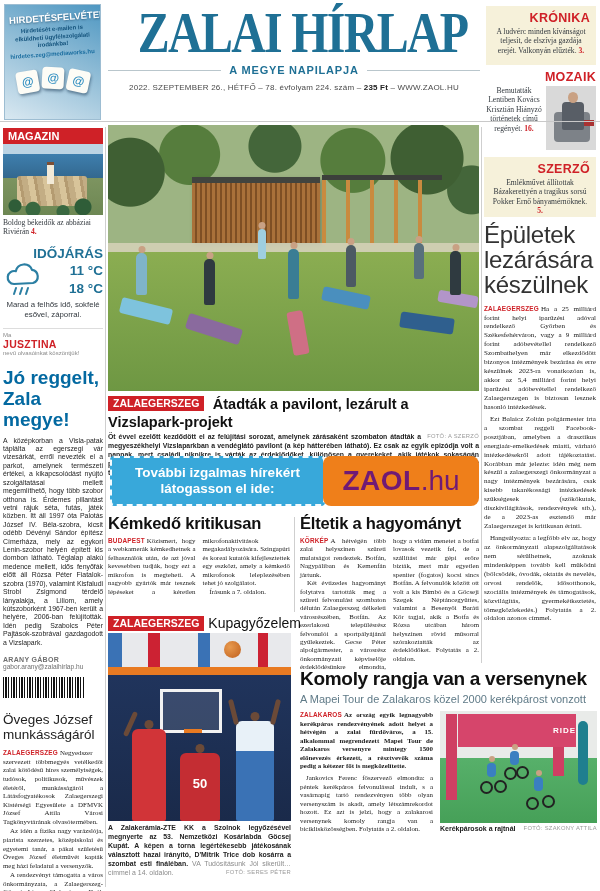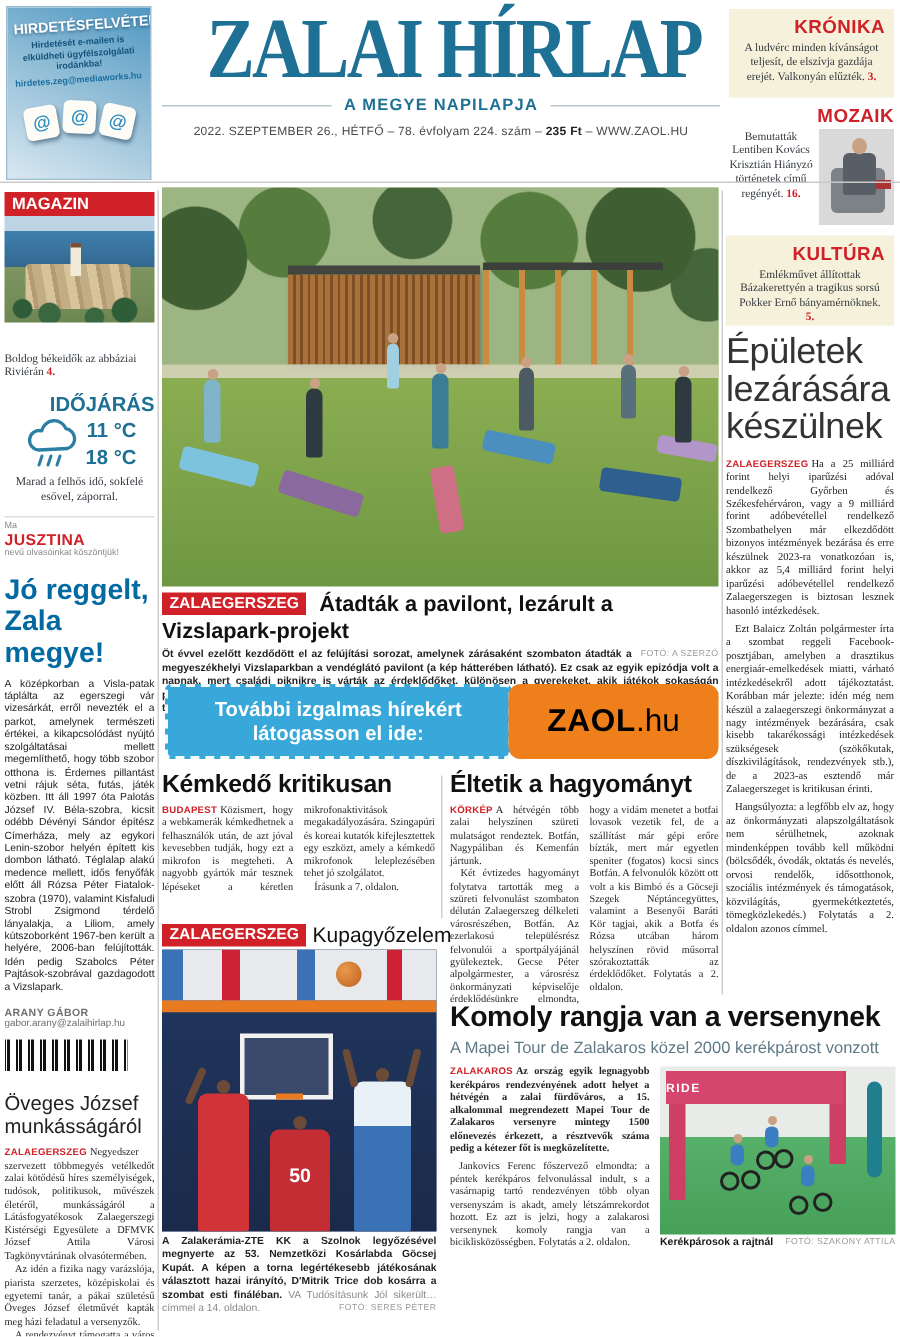--- a/index.html
+++ b/index.html
@@ -412,7 +412,7 @@
   </div>
 
   <div class="abs cream" id="blk-kultura">
-    <div class="rail-title">KULTÚRA</div>
+    <div class="rail-title">SZERZŐ</div>
     <div class="rail-text">
       <span>Emlékművet állítottak Bázakerettyén a tragikus sorsú Pokker Ernő bányamérnöknek. </span><span class="pgno">5.</span>
     </div>

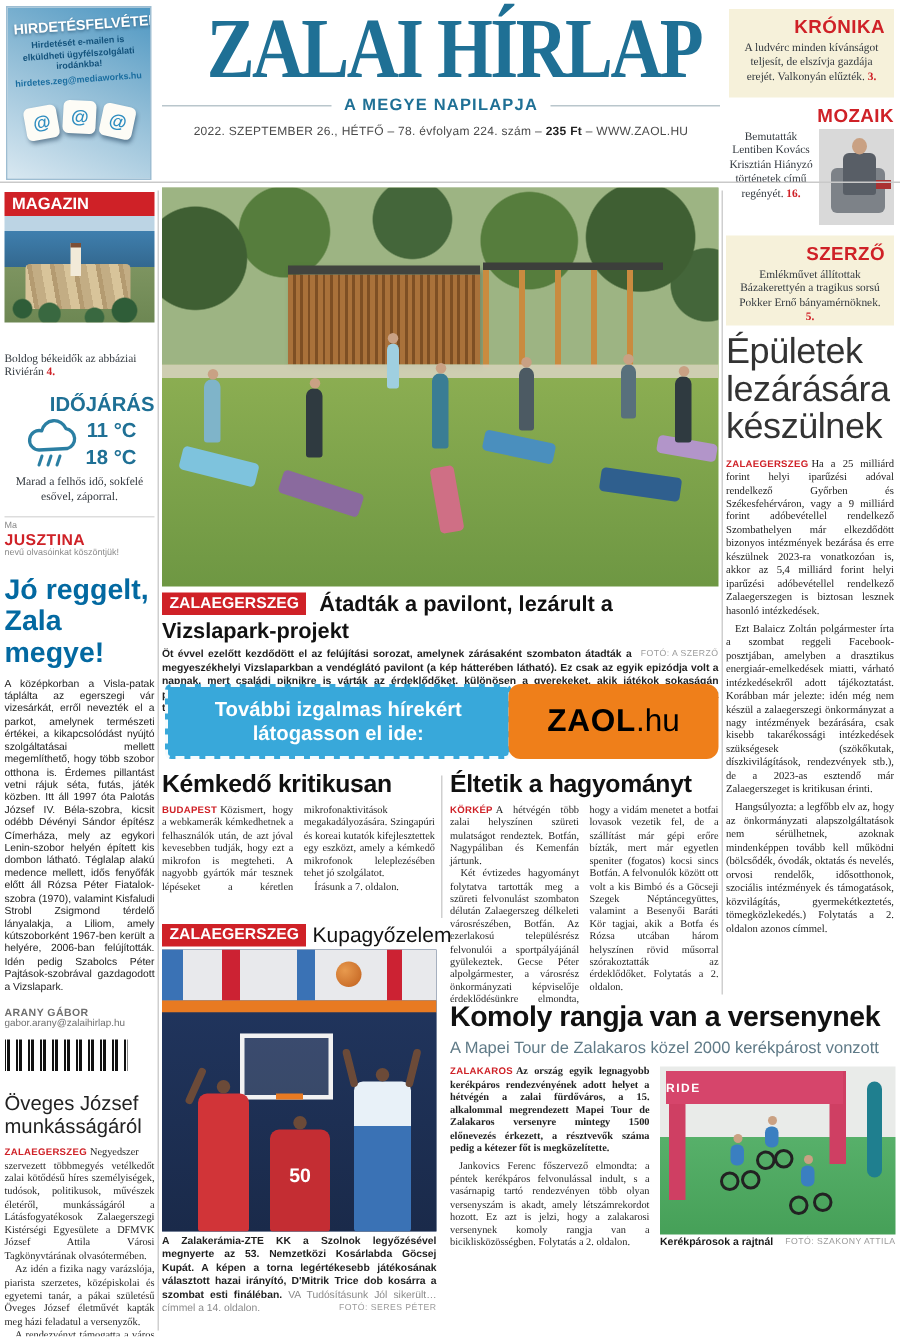--- a/index.html
+++ b/index.html
@@ -63,7 +63,7 @@
                radial-gradient(circle at 30% 75%,#396840 0 7px,transparent 8px),
                radial-gradient(circle at 80% 65%,#2f5d38 0 8px,transparent 9px),
                radial-gradient(circle at 60% 85%,#396840 0 6px,transparent 7px)}
-  .sb-caption{font-family:"Liberation Serif",serif;font-size:7.6px;line-height:1.25;color:#33393f;margin-top:19px}
+  .sb-caption{font-family:"Liberation Serif",serif;font-size:7.6px;line-height:1.25;color:#33393f;margin-top:3px}
   .weather{margin-top:9px}
   .weather-title{color:#1f7095;font-weight:bold;font-size:13.5px;text-align:right}
   .weather-row{display:flex;align-items:flex-start;justify-content:center;margin-top:1px}

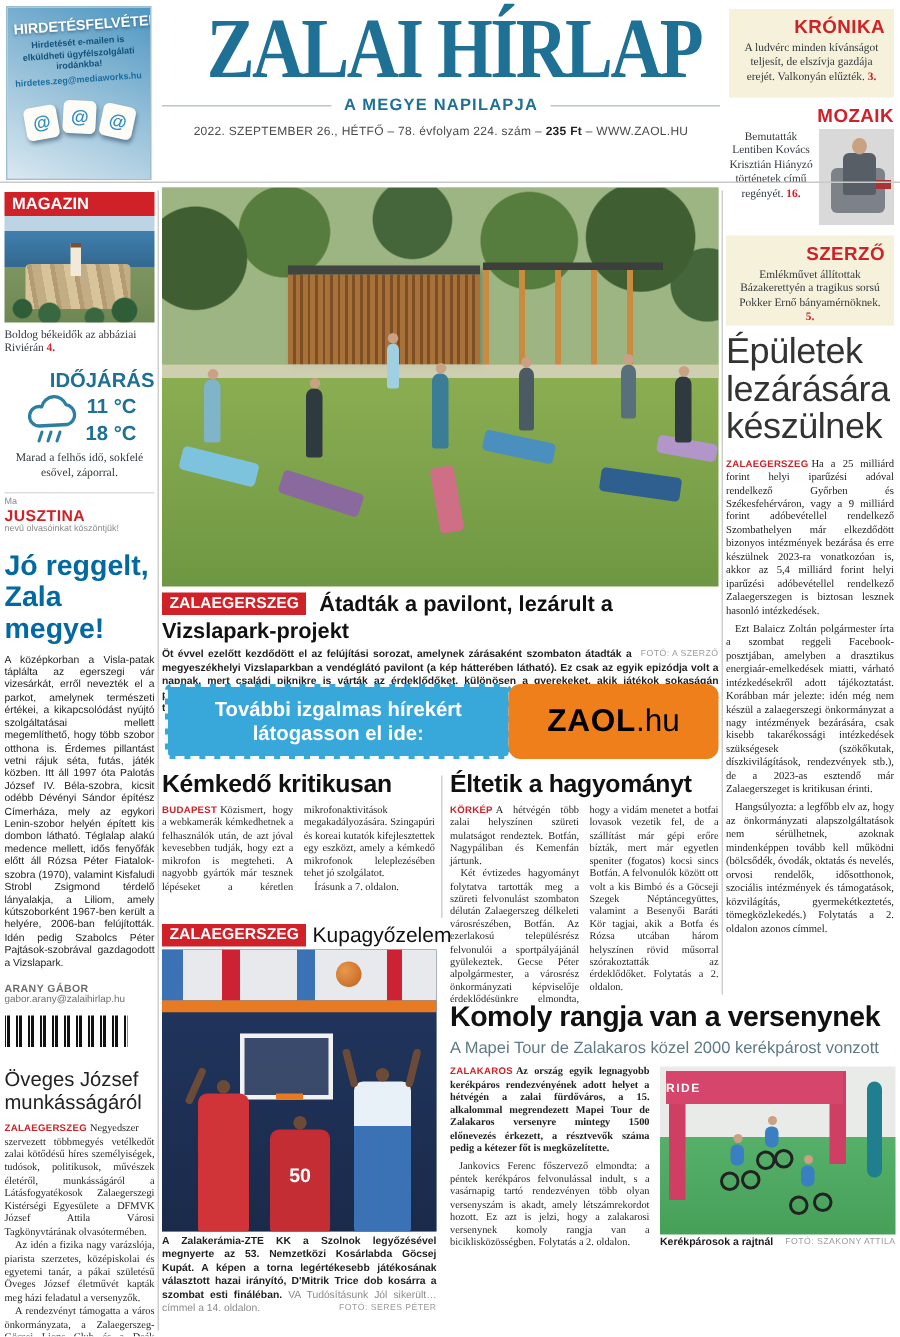--- a/index.html
+++ b/index.html
@@ -66,7 +66,7 @@
   .sb-caption{font-family:"Liberation Serif",serif;font-size:7.6px;line-height:1.25;color:#33393f;margin-top:3px}
   .weather{margin-top:9px}
   .weather-title{color:#1f7095;font-weight:bold;font-size:13.5px;text-align:right}
-  .weather-row{display:flex;align-items:flex-start;justify-content:center;margin-top:1px}
+  .weather-row{display:flex;align-items:flex-start;justify-content:space-between;margin-top:1px}
   .temps{text-align:right;color:#1f7095;font-weight:bold;font-size:13.5px;line-height:1.35}
   .weather-text{font-family:Liberation Serif, serif;font-size:7.8px;line-height:1.25;color:#33393f;text-align:center;margin-top:2px}
   .nameday{margin-top:8px;border-top:1px solid #ddd;padding-top:3px}

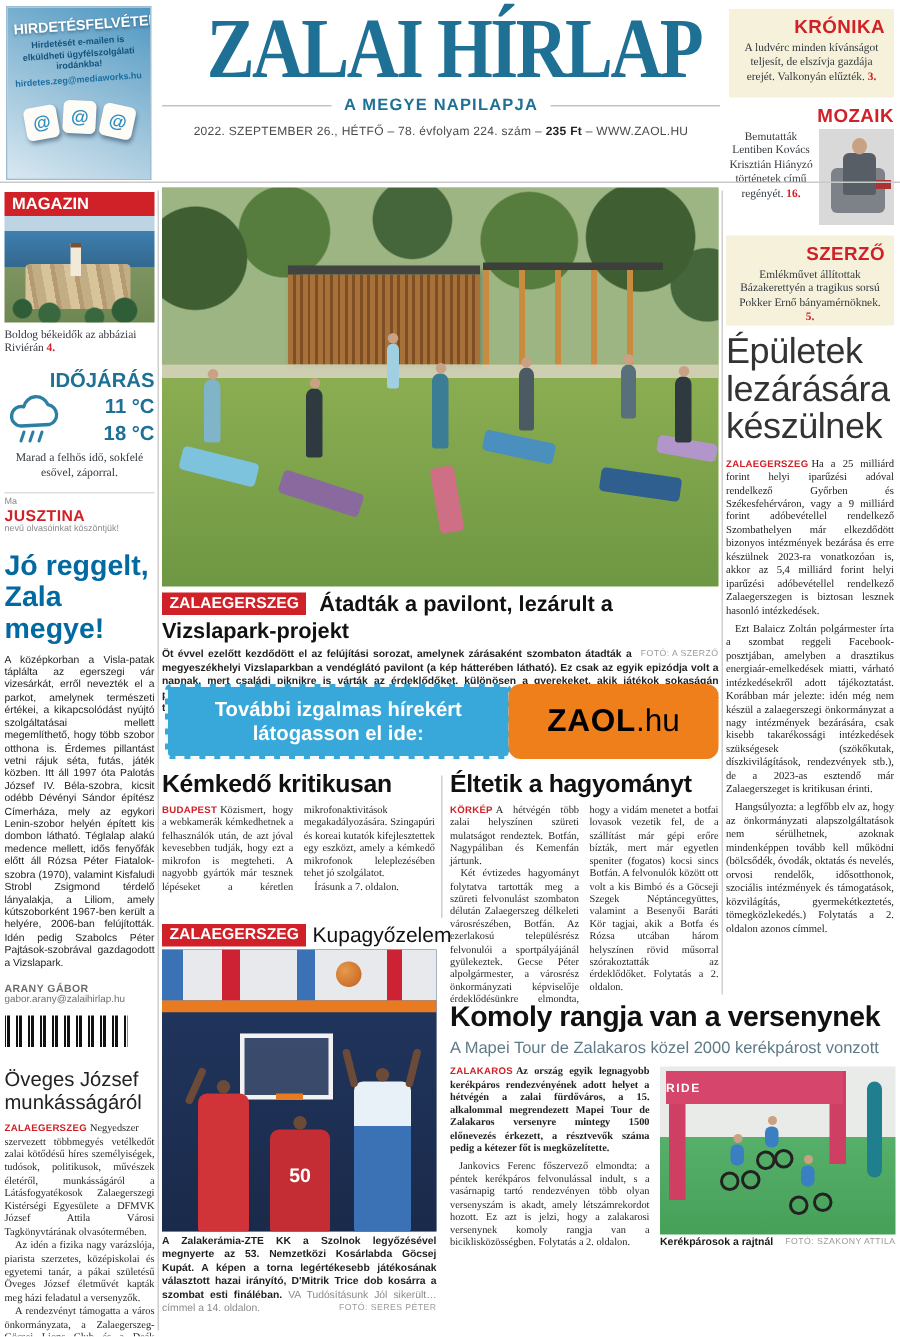--- a/index.html
+++ b/index.html
@@ -68,7 +68,7 @@
   .weather-title{color:#1f7095;font-weight:bold;font-size:13.5px;text-align:right}
   .weather-row{display:flex;align-items:flex-start;justify-content:space-between;margin-top:1px}
   .temps{text-align:right;color:#1f7095;font-weight:bold;font-size:13.5px;line-height:1.35}
-  .weather-text{font-family:Liberation Serif, serif;font-size:7.8px;line-height:1.25;color:#33393f;text-align:center;margin-top:2px}
+  .weather-text{font-family:Liberation Sans, sans-serif;font-size:7.8px;line-height:1.25;color:#33393f;text-align:center;margin-top:2px}
   .nameday{margin-top:8px;border-top:1px solid #ddd;padding-top:3px}
   .nameday .ma{font-size:6px;color:#8a8a8a}
   .nameday .nm{color:#cf2127;font-weight:bold;font-size:10.5px;letter-spacing:.3px}

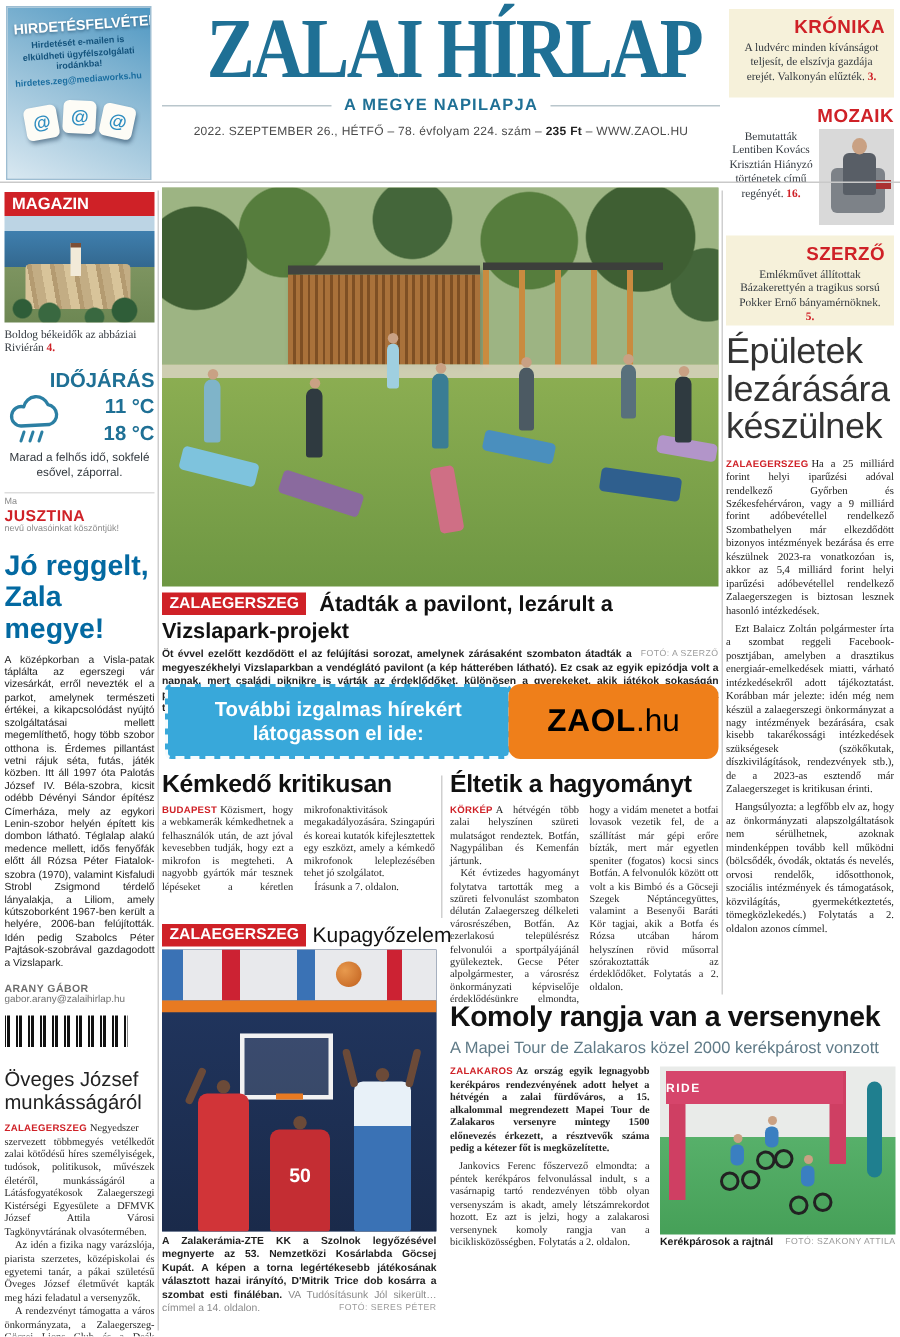--- a/index.html
+++ b/index.html
@@ -119,8 +119,8 @@
   .banner-blue{flex:1;background:#38a8da;border:2px dashed rgba(255,255,255,.95);border-radius:4px;
     display:flex;align-items:center;justify-content:center;color:#fff;font-weight:bold;font-size:13.5px;
     text-align:center;line-height:1.15;padding:0 10px}
-  .banner-orange{width:140px;background:#ef7f1a;border-radius:8px;margin-left:-2px;
-    display:flex;align-items:center;justify-content:center;color:#000000;font-size:21px}
+  .banner-orange{width:156px;background:#ef7f1a;border-radius:8px;margin-left:-2px;
+    display:flex;align-items:center;justify-content:center;color:#701a75;font-size:28px}
   .banner-orange .z{font-weight:bold;letter-spacing:.5px}
   .banner-orange .hu{font-weight:300}
 

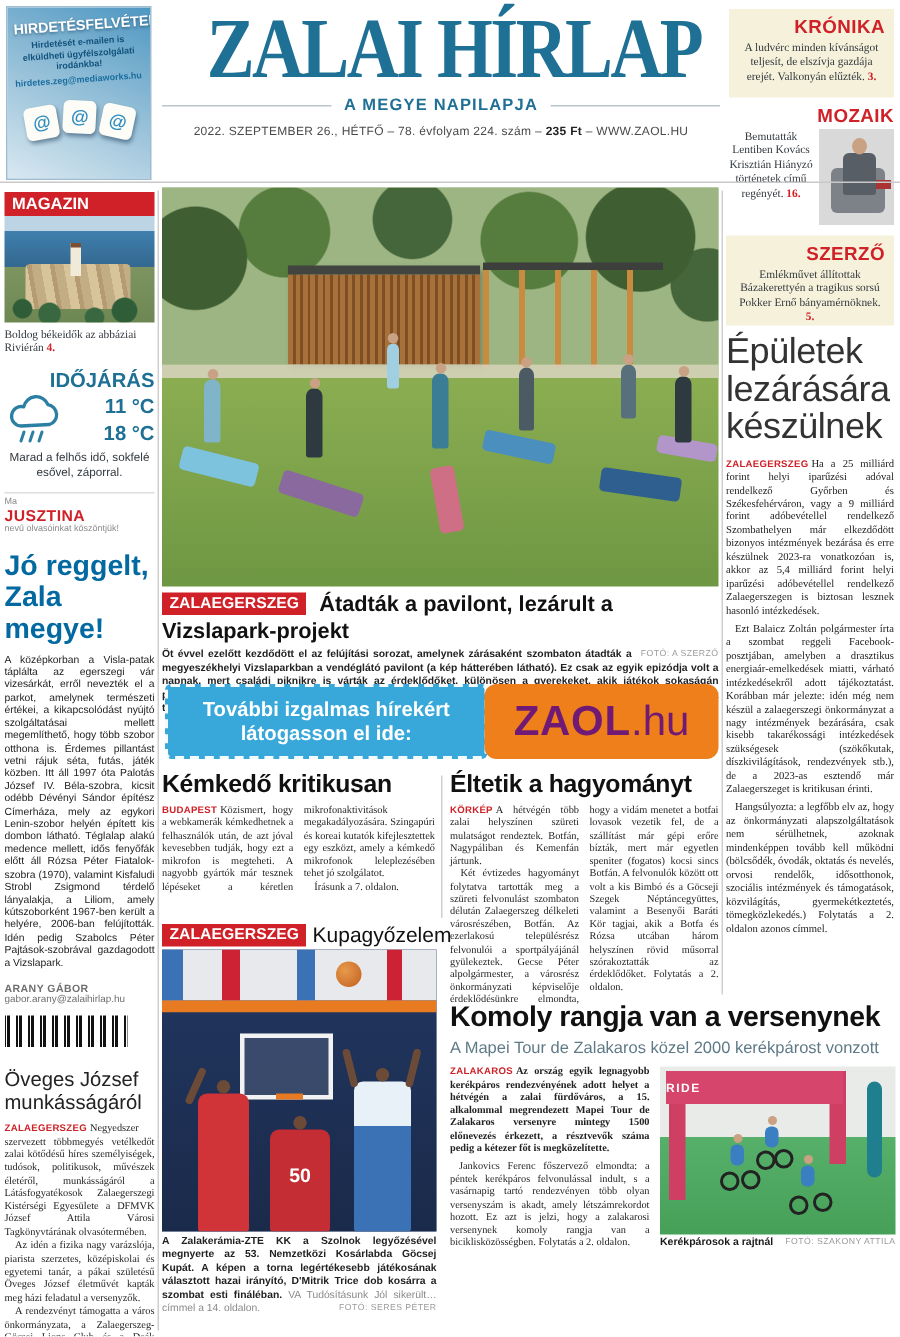--- a/index.html
+++ b/index.html
@@ -160,8 +160,8 @@
   .komoly-photo-wrap{width:157px}
   .photo-cycle{position:relative;width:157px;height:112px;overflow:hidden;
     background:linear-gradient(#e9ebe9 0 42%,#57b06a 42%,#46a058 100%)}
-  .cy-banner{position:absolute;left:4px;top:3px;width:118px;height:22px;background:#d6456b;
-    color:#fff;font-weight:bold;font-size:8px;display:flex;align-items:center;justify-content:flex-start;letter-spacing:1px}
+  .cy-banner{position:absolute;left:18px;top:3px;width:118px;height:33px;background:#d6456b;
+    color:#fff;font-weight:bold;font-size:8px;display:flex;align-items:center;justify-content:flex-end;letter-spacing:1px}
   .cy-postL{position:absolute;left:6px;top:3px;width:11px;height:86px;background:#cf3f63}
   .cy-postR{position:absolute;left:113px;top:3px;width:11px;height:62px;background:#cf3f63}
   .cy-flag{position:absolute;left:138px;top:10px;width:10px;height:64px;background:#1f7f8f;border-radius:5px}

